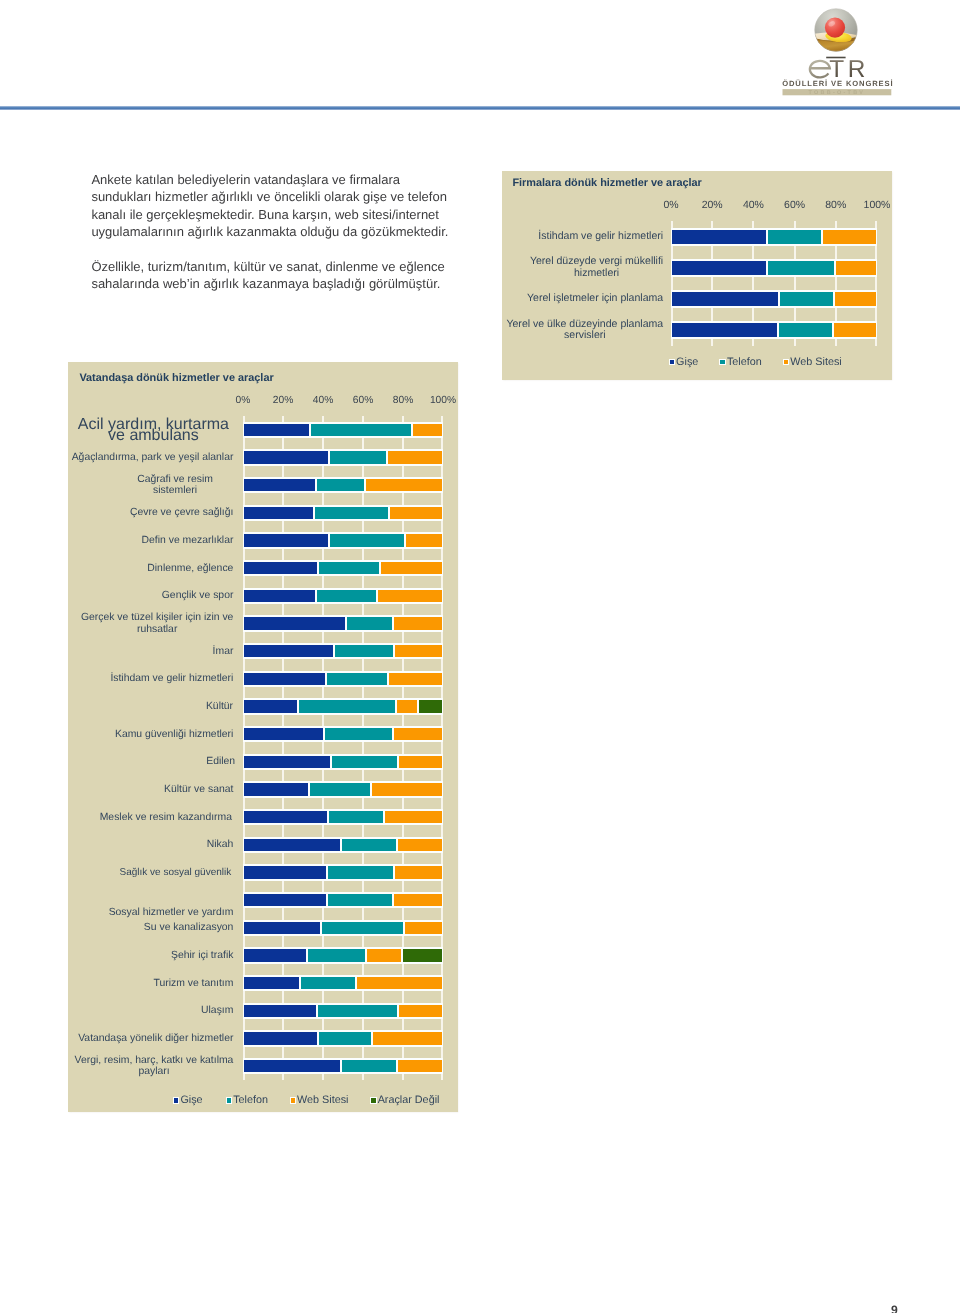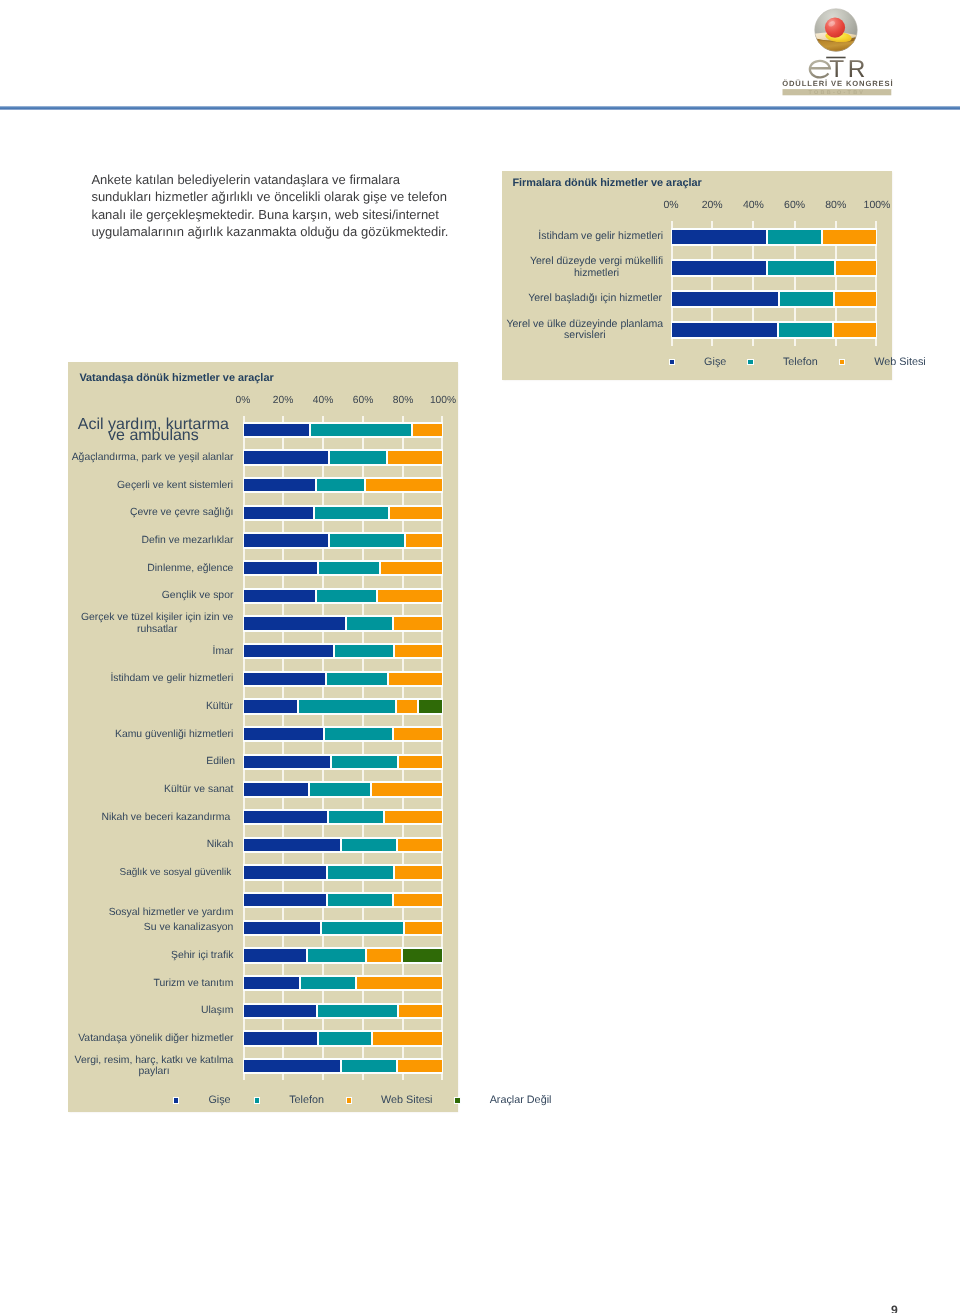--- a/index.html
+++ b/index.html
@@ -120,6 +120,7 @@
 
   <div id="text-col">
     <p class="para" id="para1" style="color: rgb(61, 61, 63);">Ankete katılan belediyelerin vatandaşlara ve firmalara sundukları hizmetler ağırlıklı ve öncelikli olarak gişe ve telefon kanalı ile gerçekleşmektedir. Buna karşın, web sitesi/internet uygulamalarının ağırlık kazanmakta olduğu da gözükmektedir.</p>
+    <p class="para" id="para2" style="color: rgb(61, 61, 63);">Özellikle, turizm/tanıtım, kültür ve sanat, dinlenme ve eğlence sahalarında web’in ağırlık kazanmaya başladığı görülmüştür.</p>
   </div>
 
   <div class="panel" id="panel-firmalara" style="background: rgb(220, 214, 180); left: 502px; top: 171px; width: 390px; height: 209px;">

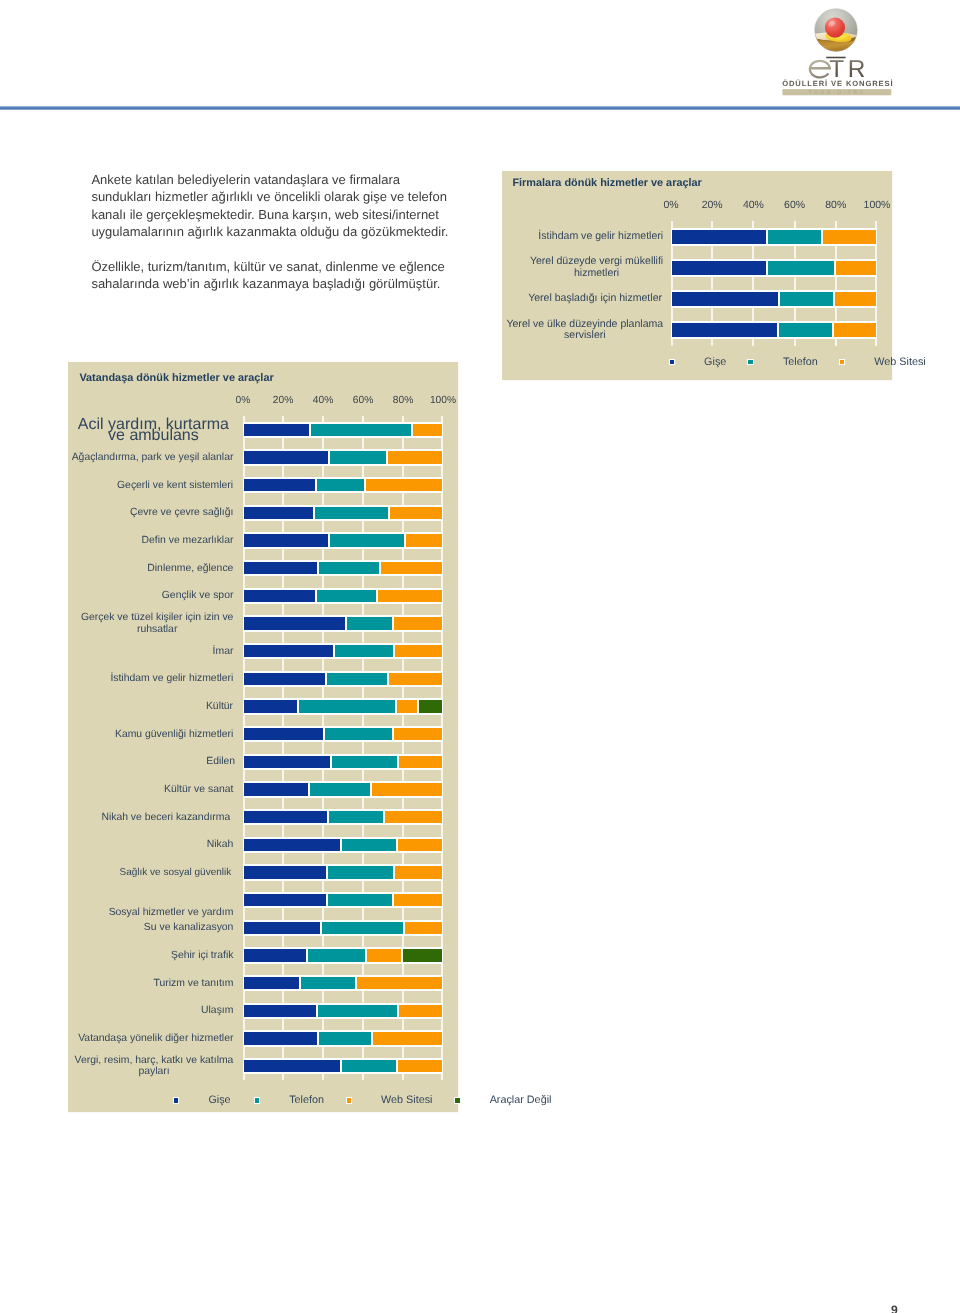--- a/index.html
+++ b/index.html
@@ -166,7 +166,7 @@
         <span style="width: 133.29px;">Yerel düzeyde vergi mükellifi hizmetleri</span>
       </div>
       <div class="catlab" style="left: -8px; width: 169.2px; font-size: 10.55px; line-height: 11.6px; color: rgb(51, 70, 92); top: 116.475px; height: 23.2px;">
-        <span style="width: 136.19px;">Yerel başladığı için hizmetler</span>
+        <span style="width: 136.19px;">Yerel işletmeler için planlama</span>
       </div>
       <div class="catlab" style="left: -8px; width: 169.2px; font-size: 10.55px; line-height: 11.6px; color: rgb(51, 70, 92); top: 147.545px; height: 23.2px;">
         <span style="width: 156.75px;">Yerel ve ülke düzeyinde planlama servisleri</span>

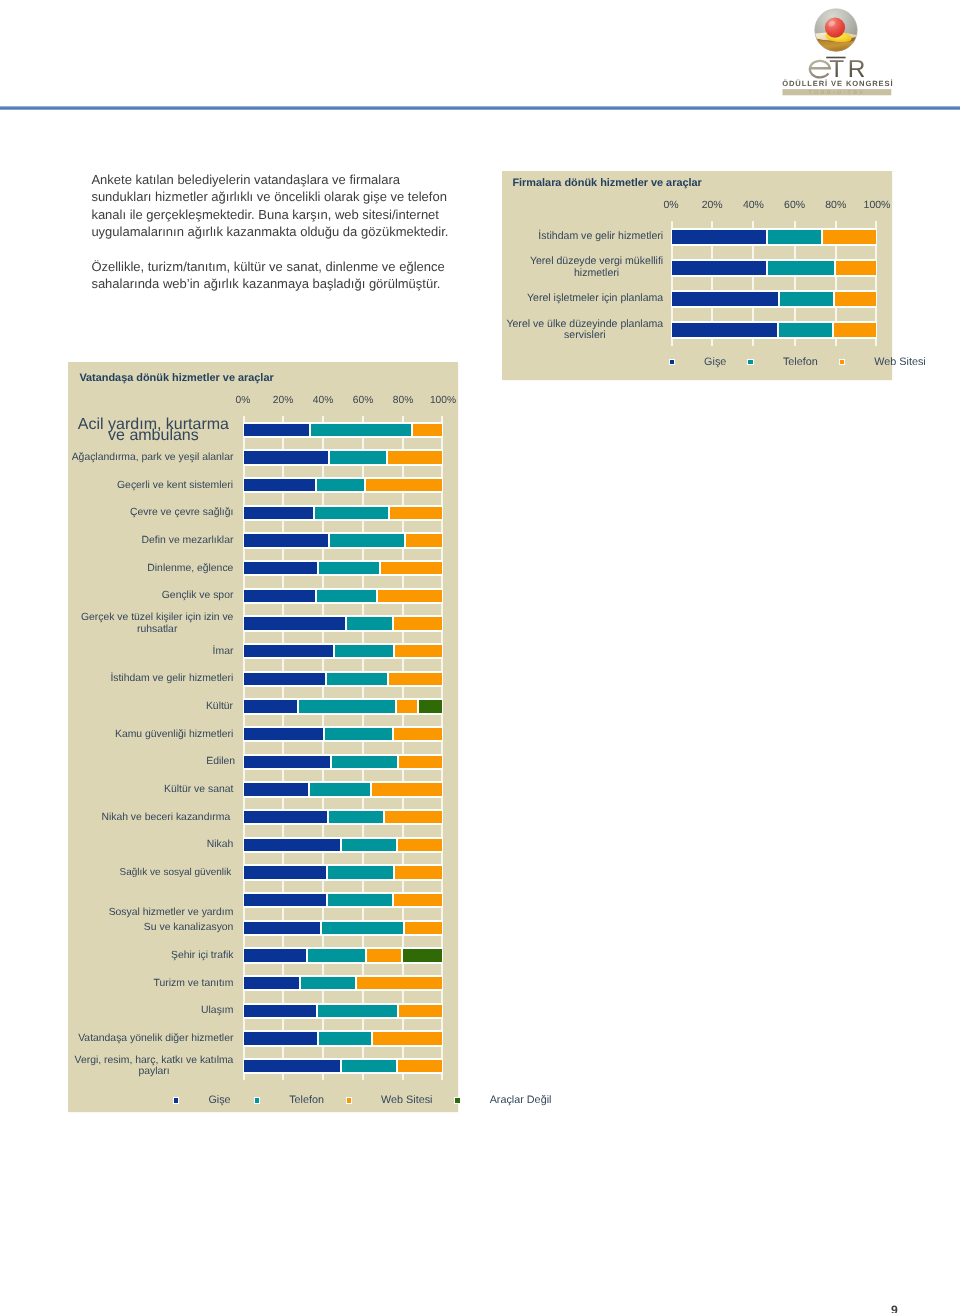--- a/index.html
+++ b/index.html
@@ -30,7 +30,7 @@
   .legend{position:absolute;display:flex;align-items:center;}
   .lgi{display:flex;align-items:center;}
   .lgsw{width:4.6px;height:4.4px;margin-right:1px;flex:0 0 auto;border:1px solid;box-sizing:content-box;}
-  .lgtx{white-space:nowrap;padding-left:28px;}
+  .lgtx{white-space:nowrap;}
   #page-num{position:absolute;left:891px;top:1302.5px;color:#231f20;font-size:12.2px;font-weight:bold;}
 </style>
 </head>

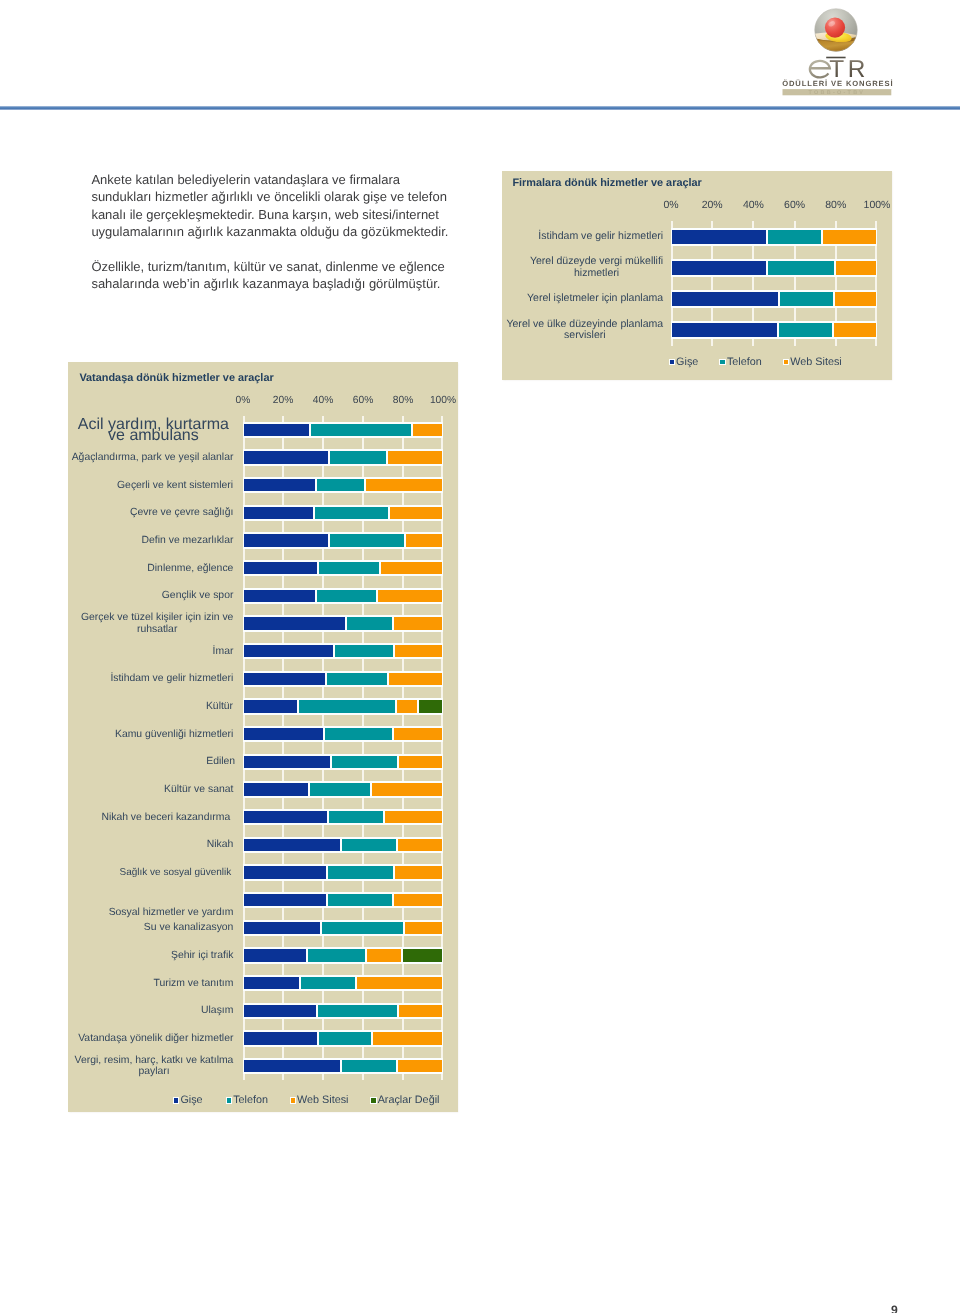--- a/index.html
+++ b/index.html
@@ -331,7 +331,7 @@
         <span style="width: 161.72px;">Ağaçlandırma, park ve yeşil alanlar</span>
       </div>
       <div class="catlab" style="left: -8px; width: 173.4px; font-size: 10.4px; line-height: 11.3px; color: rgb(51, 70, 92); top: 111.875px; height: 22.6px;">
-        <span style="width: 116.66px;">Geçerli ve kent sistemleri</span>
+        <span style="width: 116.66px;">Cağrafi ve resim sistemleri</span>
       </div>
       <div class="catlab" style="left: -8px; width: 173.4px; font-size: 10.4px; line-height: 11.3px; color: rgb(51, 70, 92); top: 139.545px; height: 22.6px;">
         <span style="width: 103.38px;">Çevre ve çevre sağlığı</span>

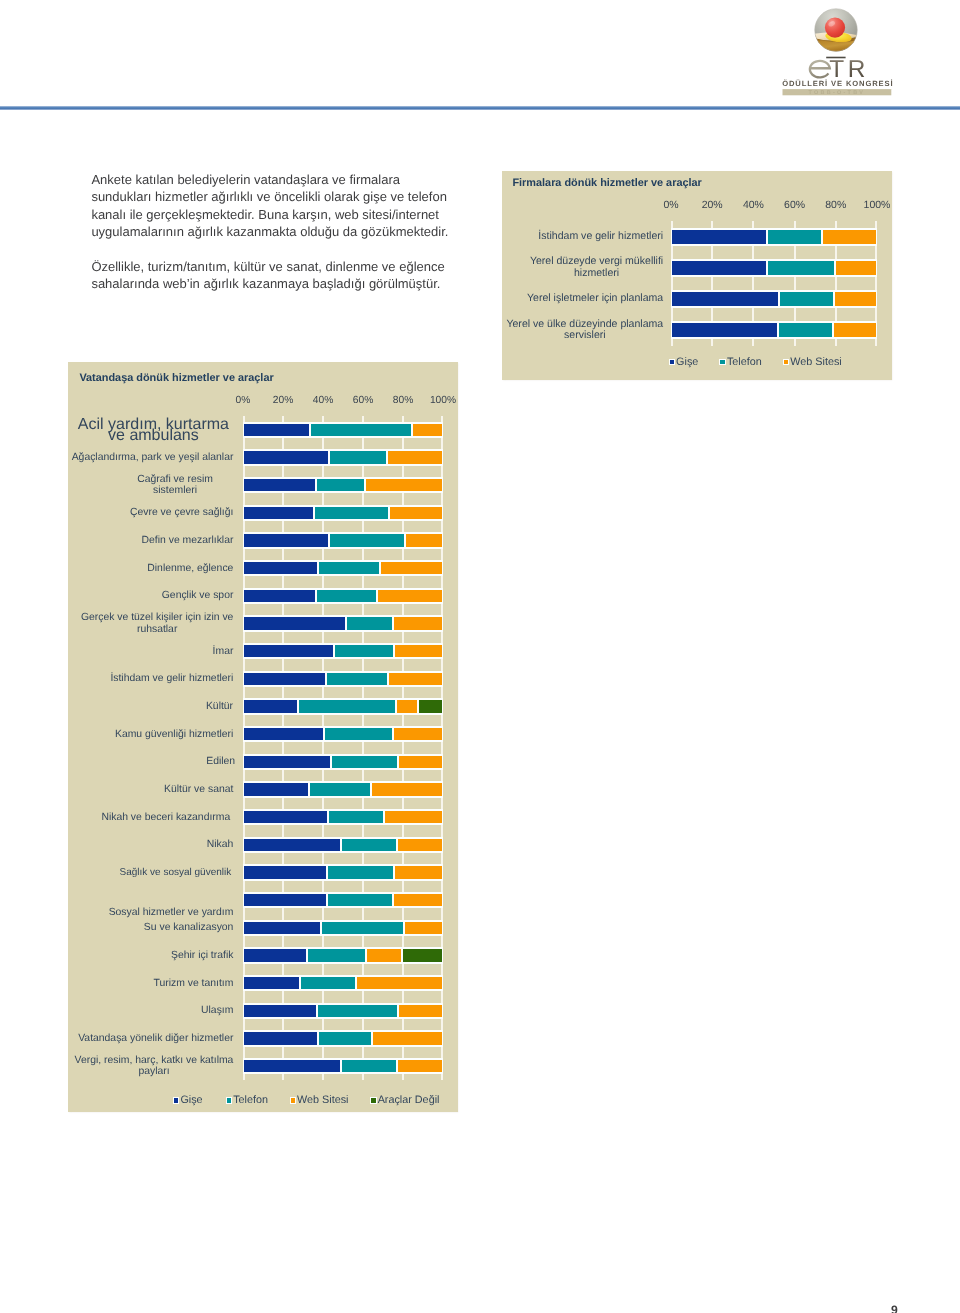--- a/index.html
+++ b/index.html
@@ -367,7 +367,7 @@
         <span style="width: 69.32px;">Kültür ve sanat</span>
       </div>
       <div class="catlab" style="left: -8px; width: 173.4px; font-size: 10.4px; line-height: 11.3px; color: rgb(51, 70, 92); top: 443.915px; height: 22.6px;">
-        <span style="width: 135.15px;">Nikah ve beceri kazandırma</span>
+        <span style="width: 135.15px;">Meslek ve resim kazandırma</span>
       </div>
       <div class="catlab" style="left: -8px; width: 173.4px; font-size: 10.4px; line-height: 11.3px; color: rgb(51, 70, 92); top: 471.585px; height: 22.6px;">
         <span style="width: 26.58px;">Nikah</span>

